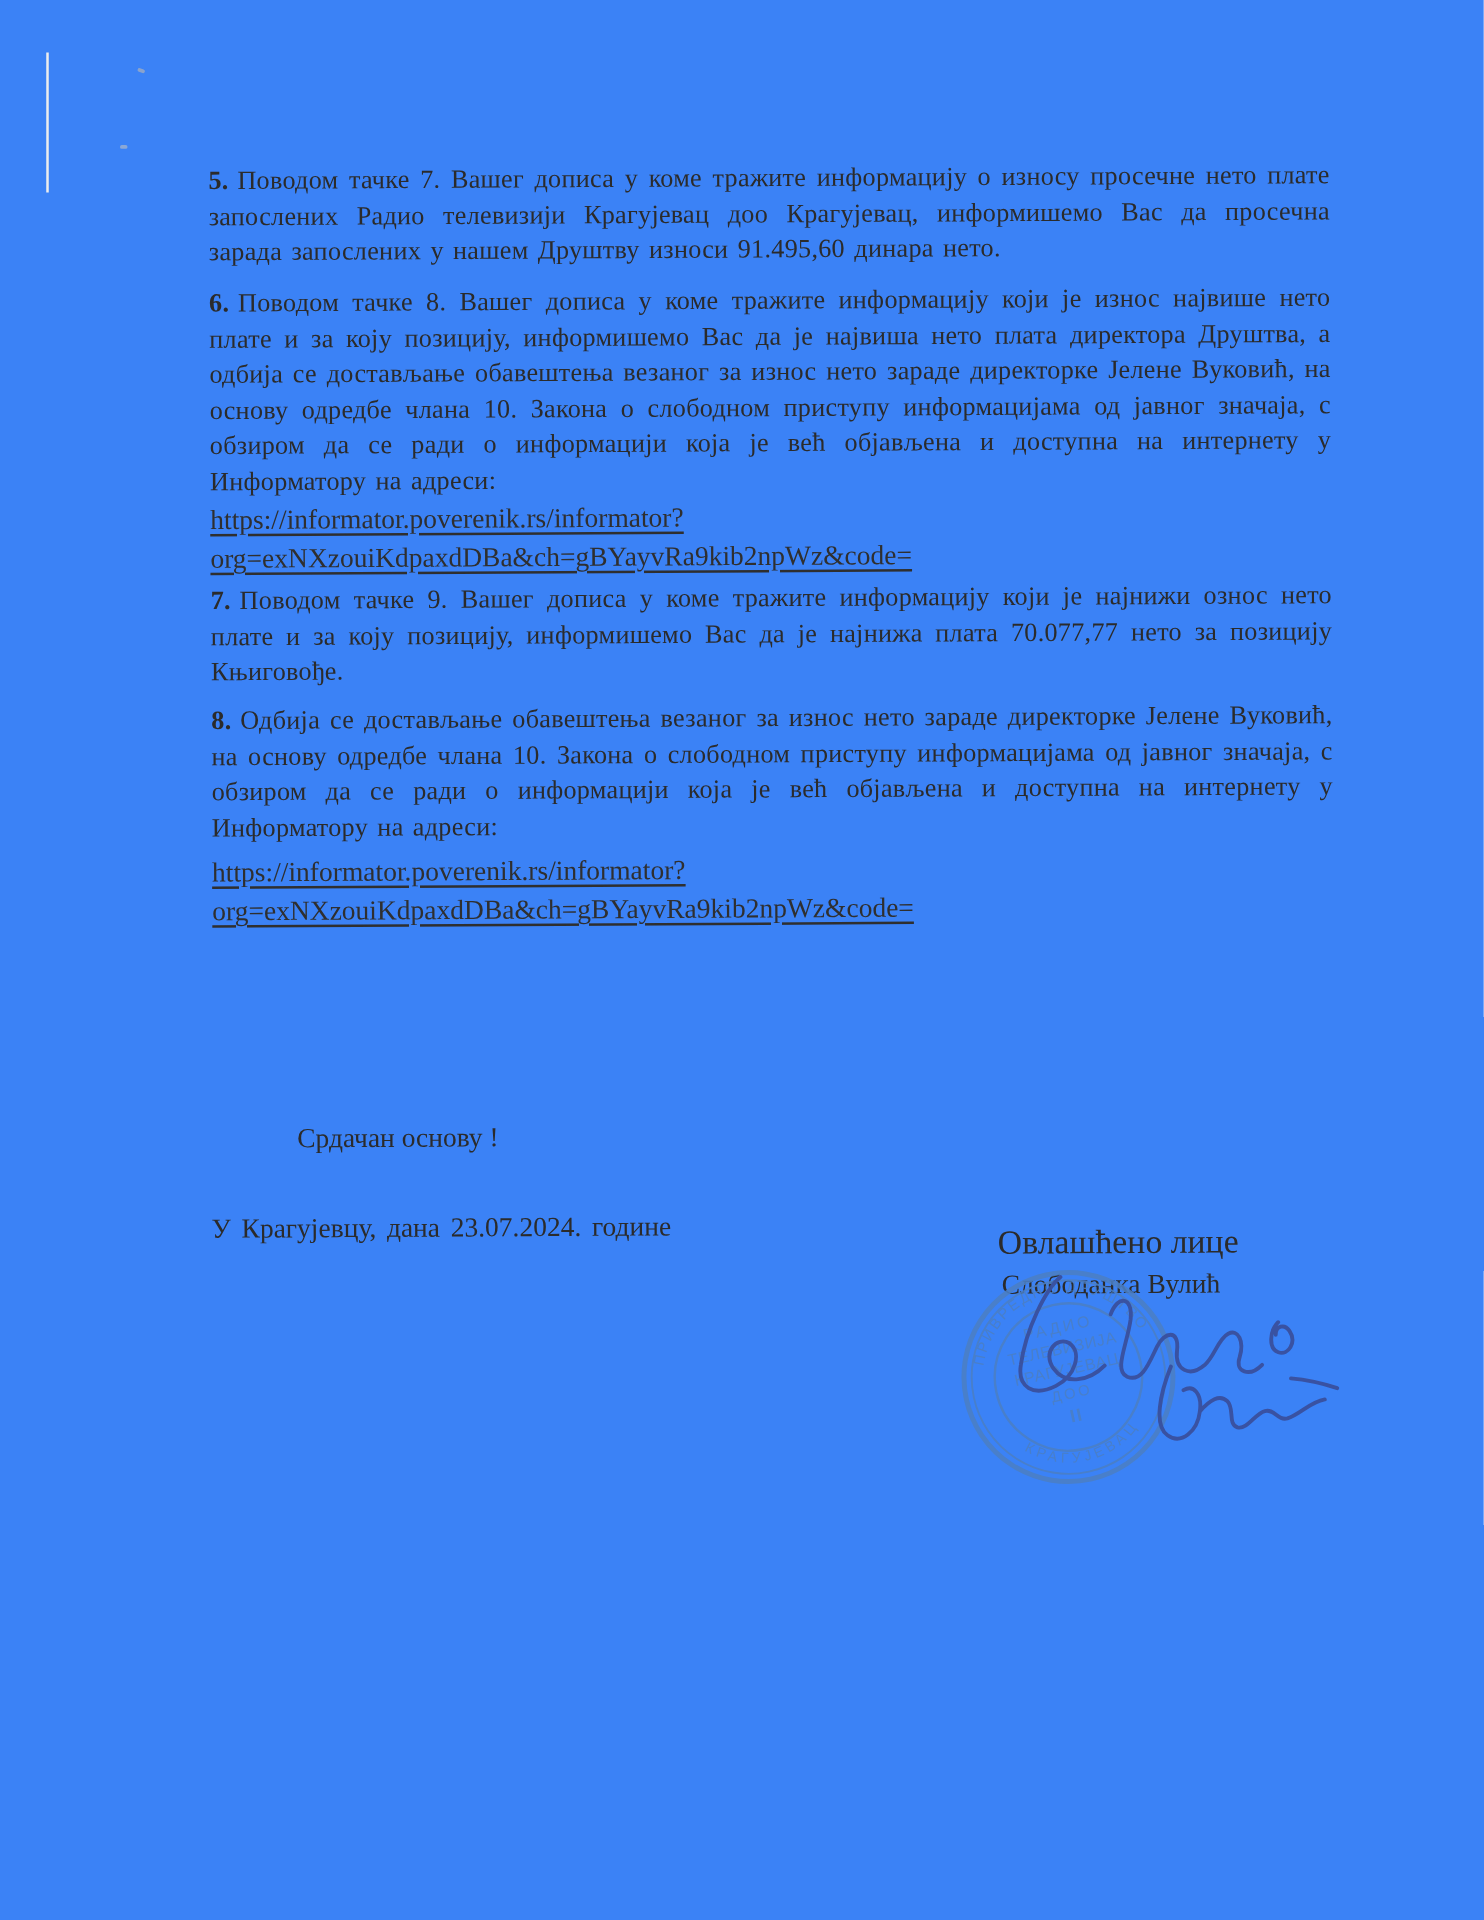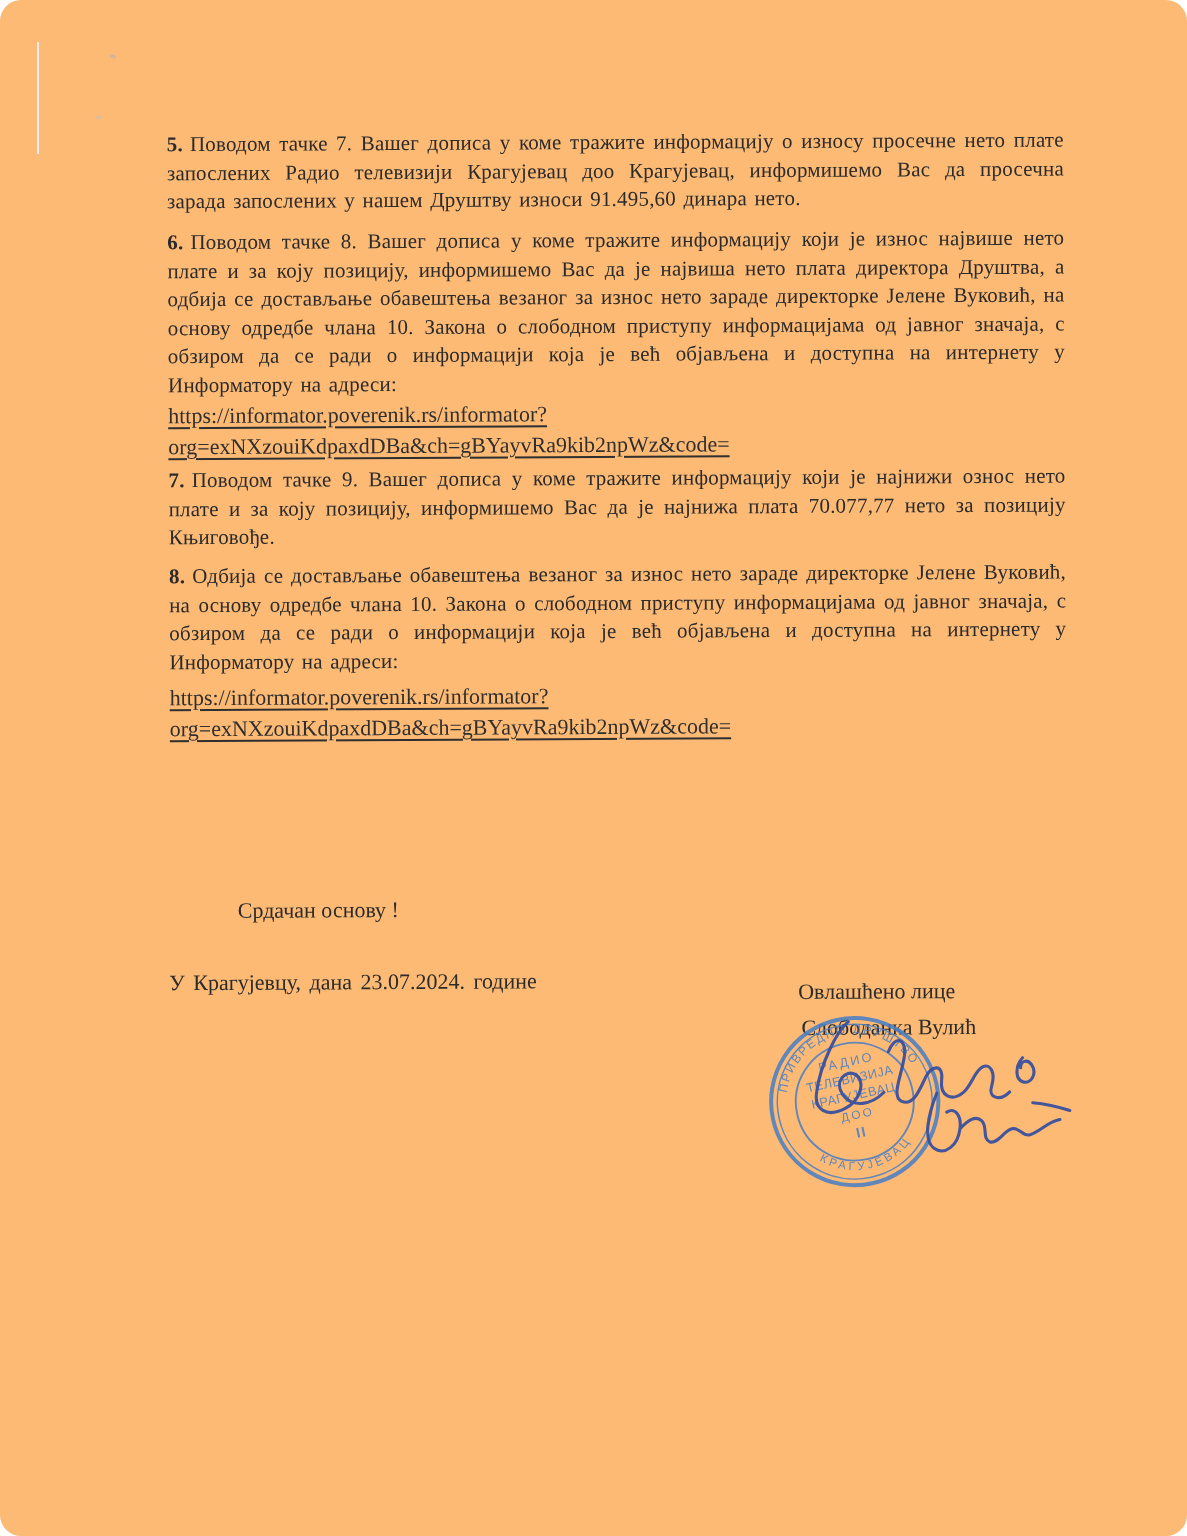--- a/index.html
+++ b/index.html
@@ -12,8 +12,7 @@
   }
   .page{
     position:absolute;inset:0;
-    background:#fdba74;
-    border-radius:21px;
+    background:#3b82f6;
   }
   .content{
     position:absolute;inset:0;

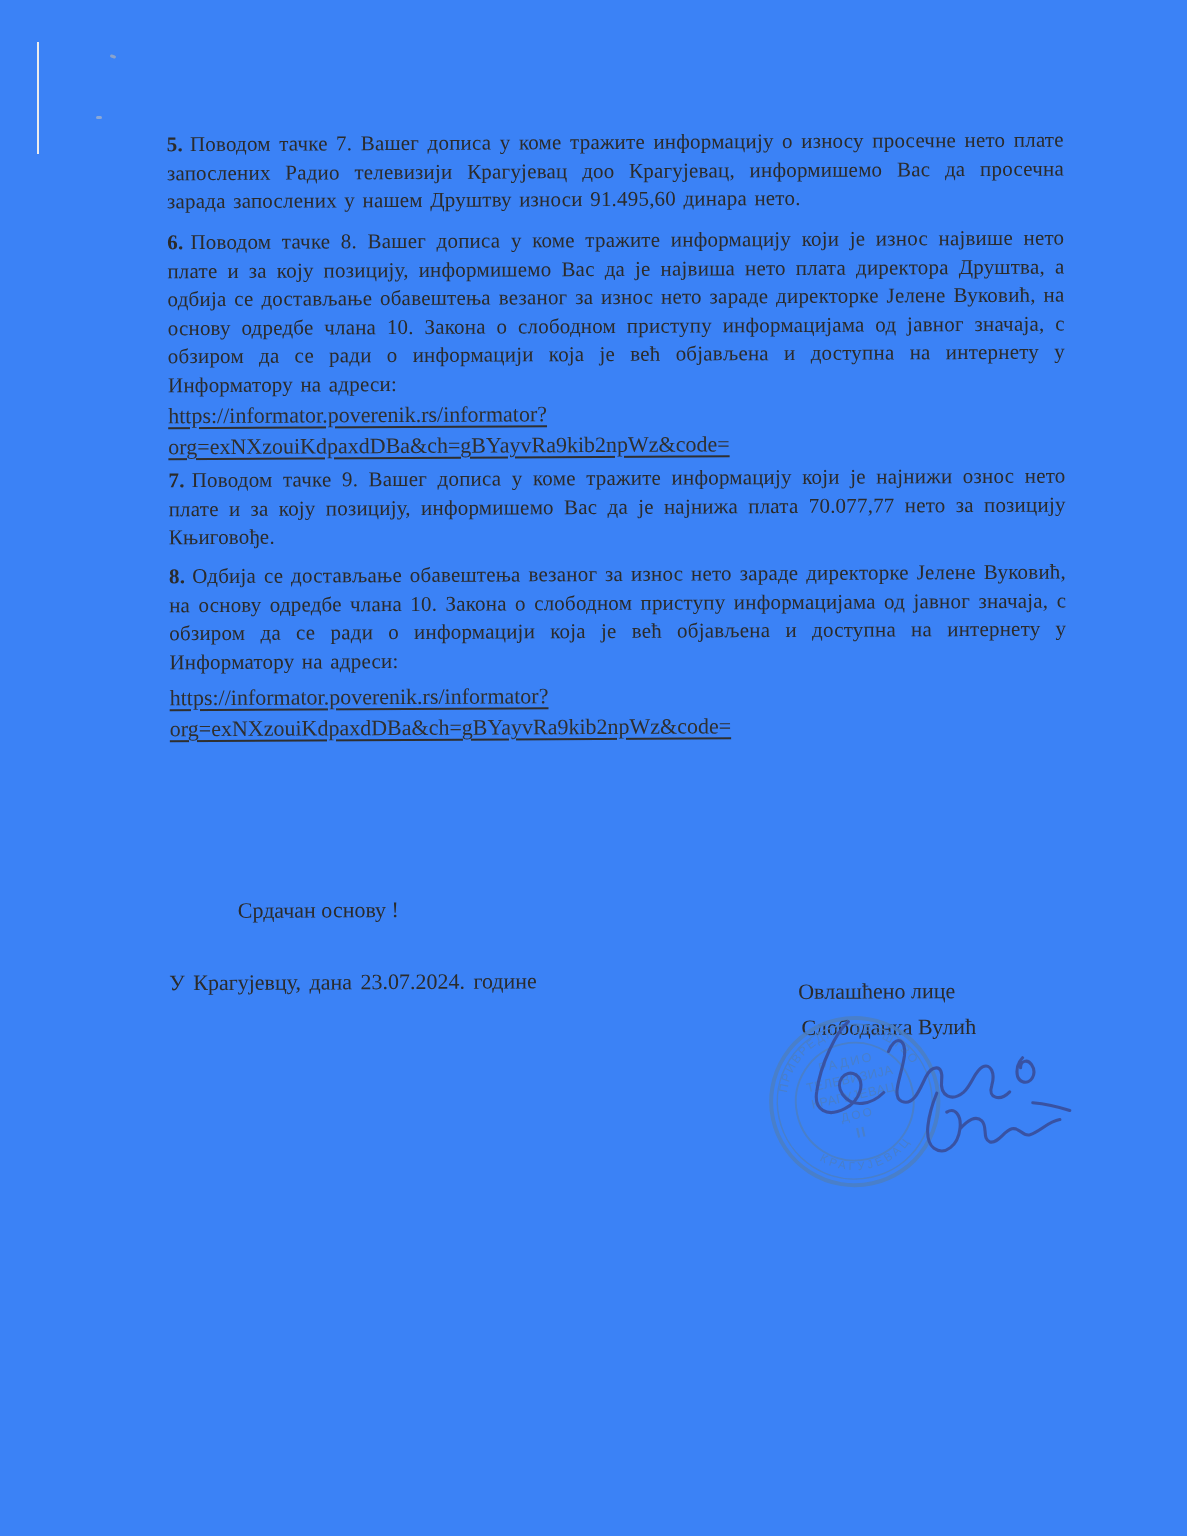--- a/index.html
+++ b/index.html
@@ -51,7 +51,7 @@
   }
   .signoff-title{
     position:absolute;left:797px;top:980px;
-    font-size:22px;color:#2b2b2b;margin:0;
+    font-size:27px;color:#2b2b2b;margin:0;
   }
   .signoff-name{
     position:absolute;left:800px;top:1016px;

